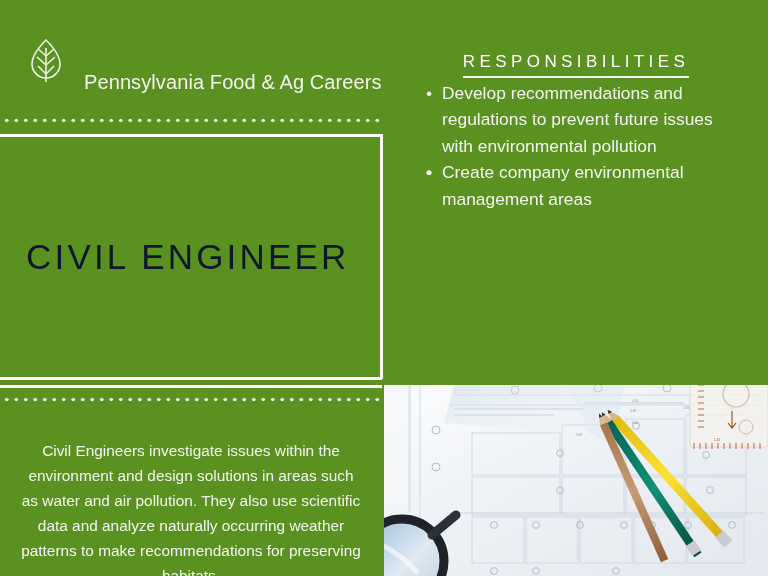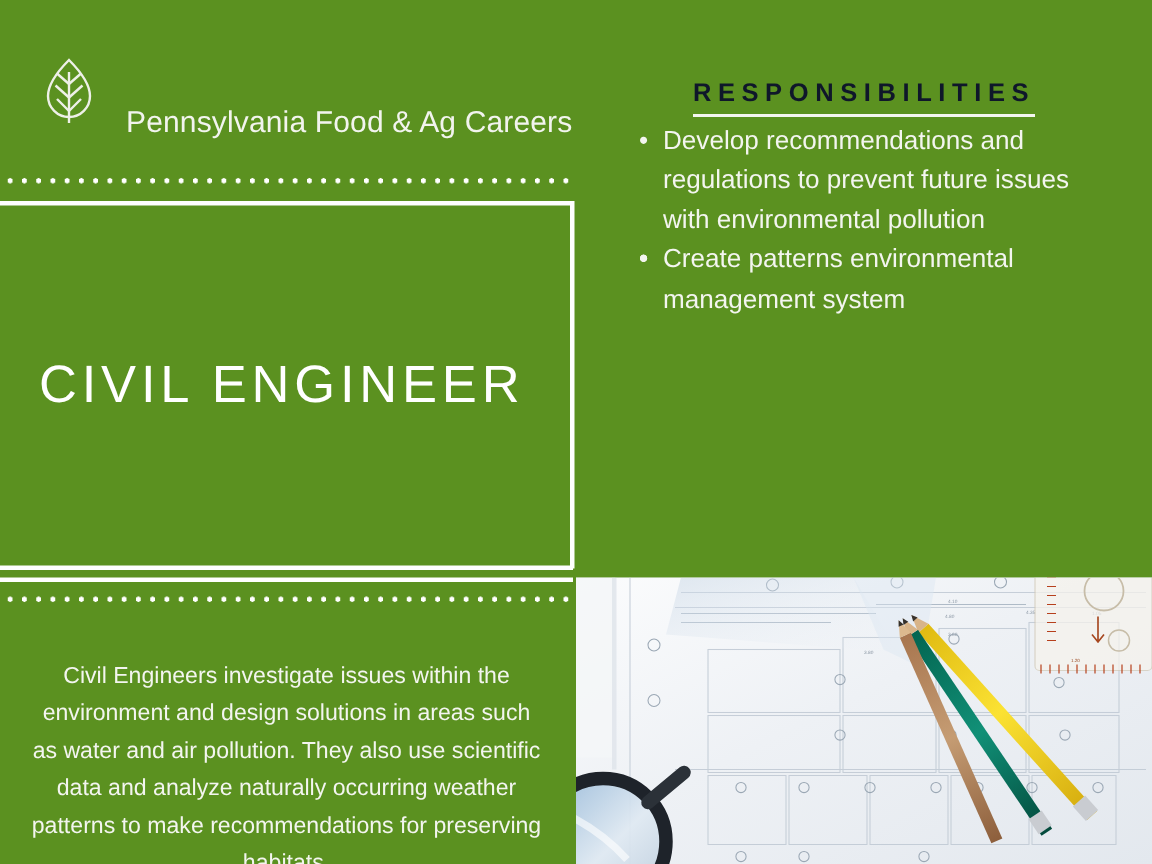--- a/index.html
+++ b/index.html
@@ -168,9 +168,9 @@
   }
   .resp-heading {
     display: inline-block;
-    color: #0f172a;
+    color: #ffffff;
     font-size: 17px;
-    font-weight: 700;
+    font-weight: 400;
     letter-spacing: 4.4px;
     padding-bottom: 4px;
     border-bottom: 2px solid #f4f6f0;

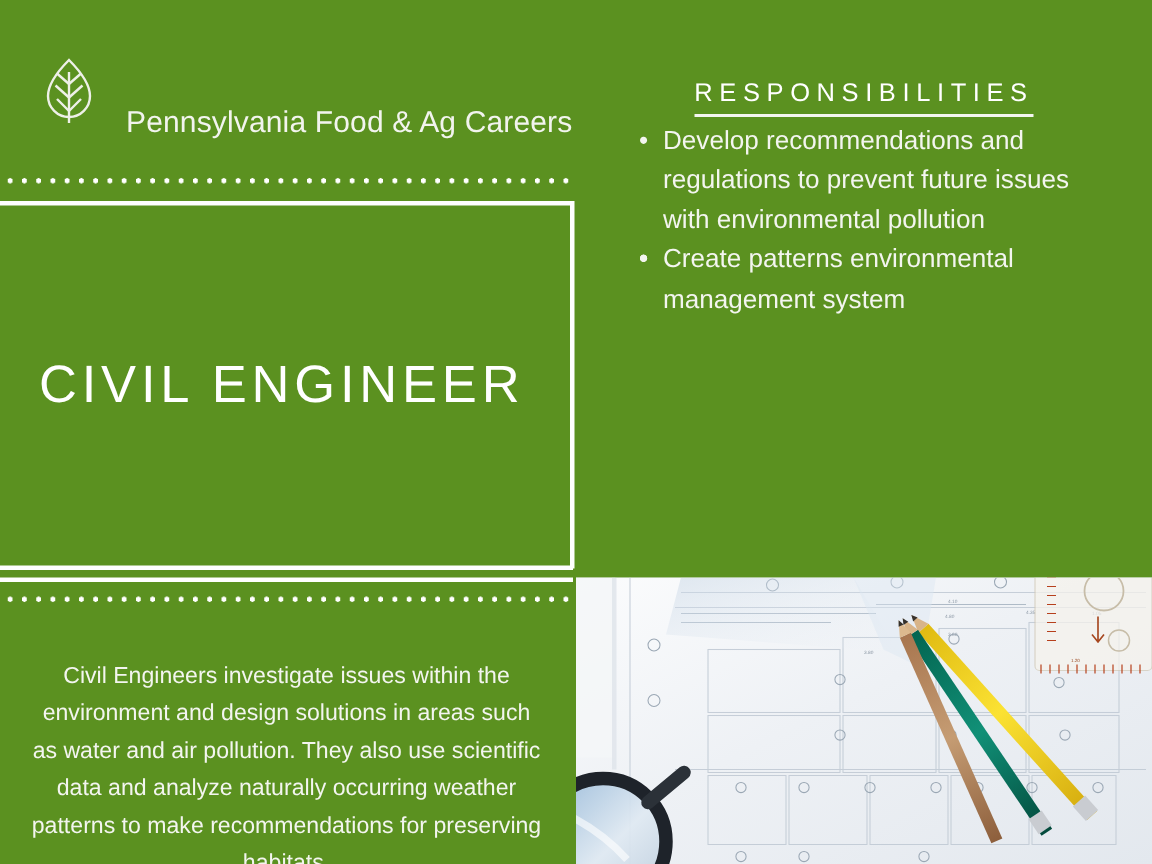--- a/index.html
+++ b/index.html
@@ -273,7 +273,7 @@
       </li>
       <li class="resp-item">
         <span class="bullet">•</span>
-        <span>Create patterns environmental management system</span>
+        <span>Create company environmental management areas</span>
       </li>
     </ul>
   </div>

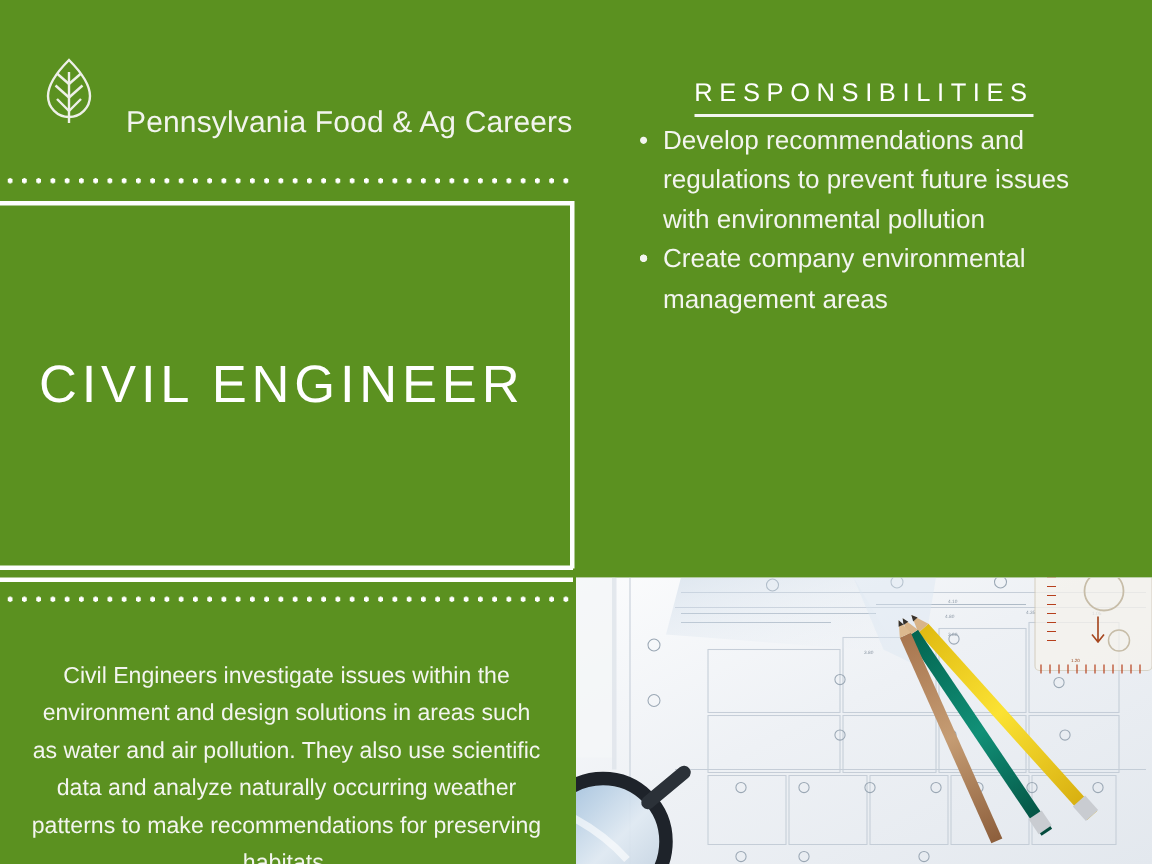--- a/index.html
+++ b/index.html
@@ -95,7 +95,7 @@
     box-sizing: border-box;
   }
   .job-title {
-    color: #ffffff;
+    color: #0f172a;
     font-size: 35px;
     font-weight: 400;
     letter-spacing: 3.2px;

